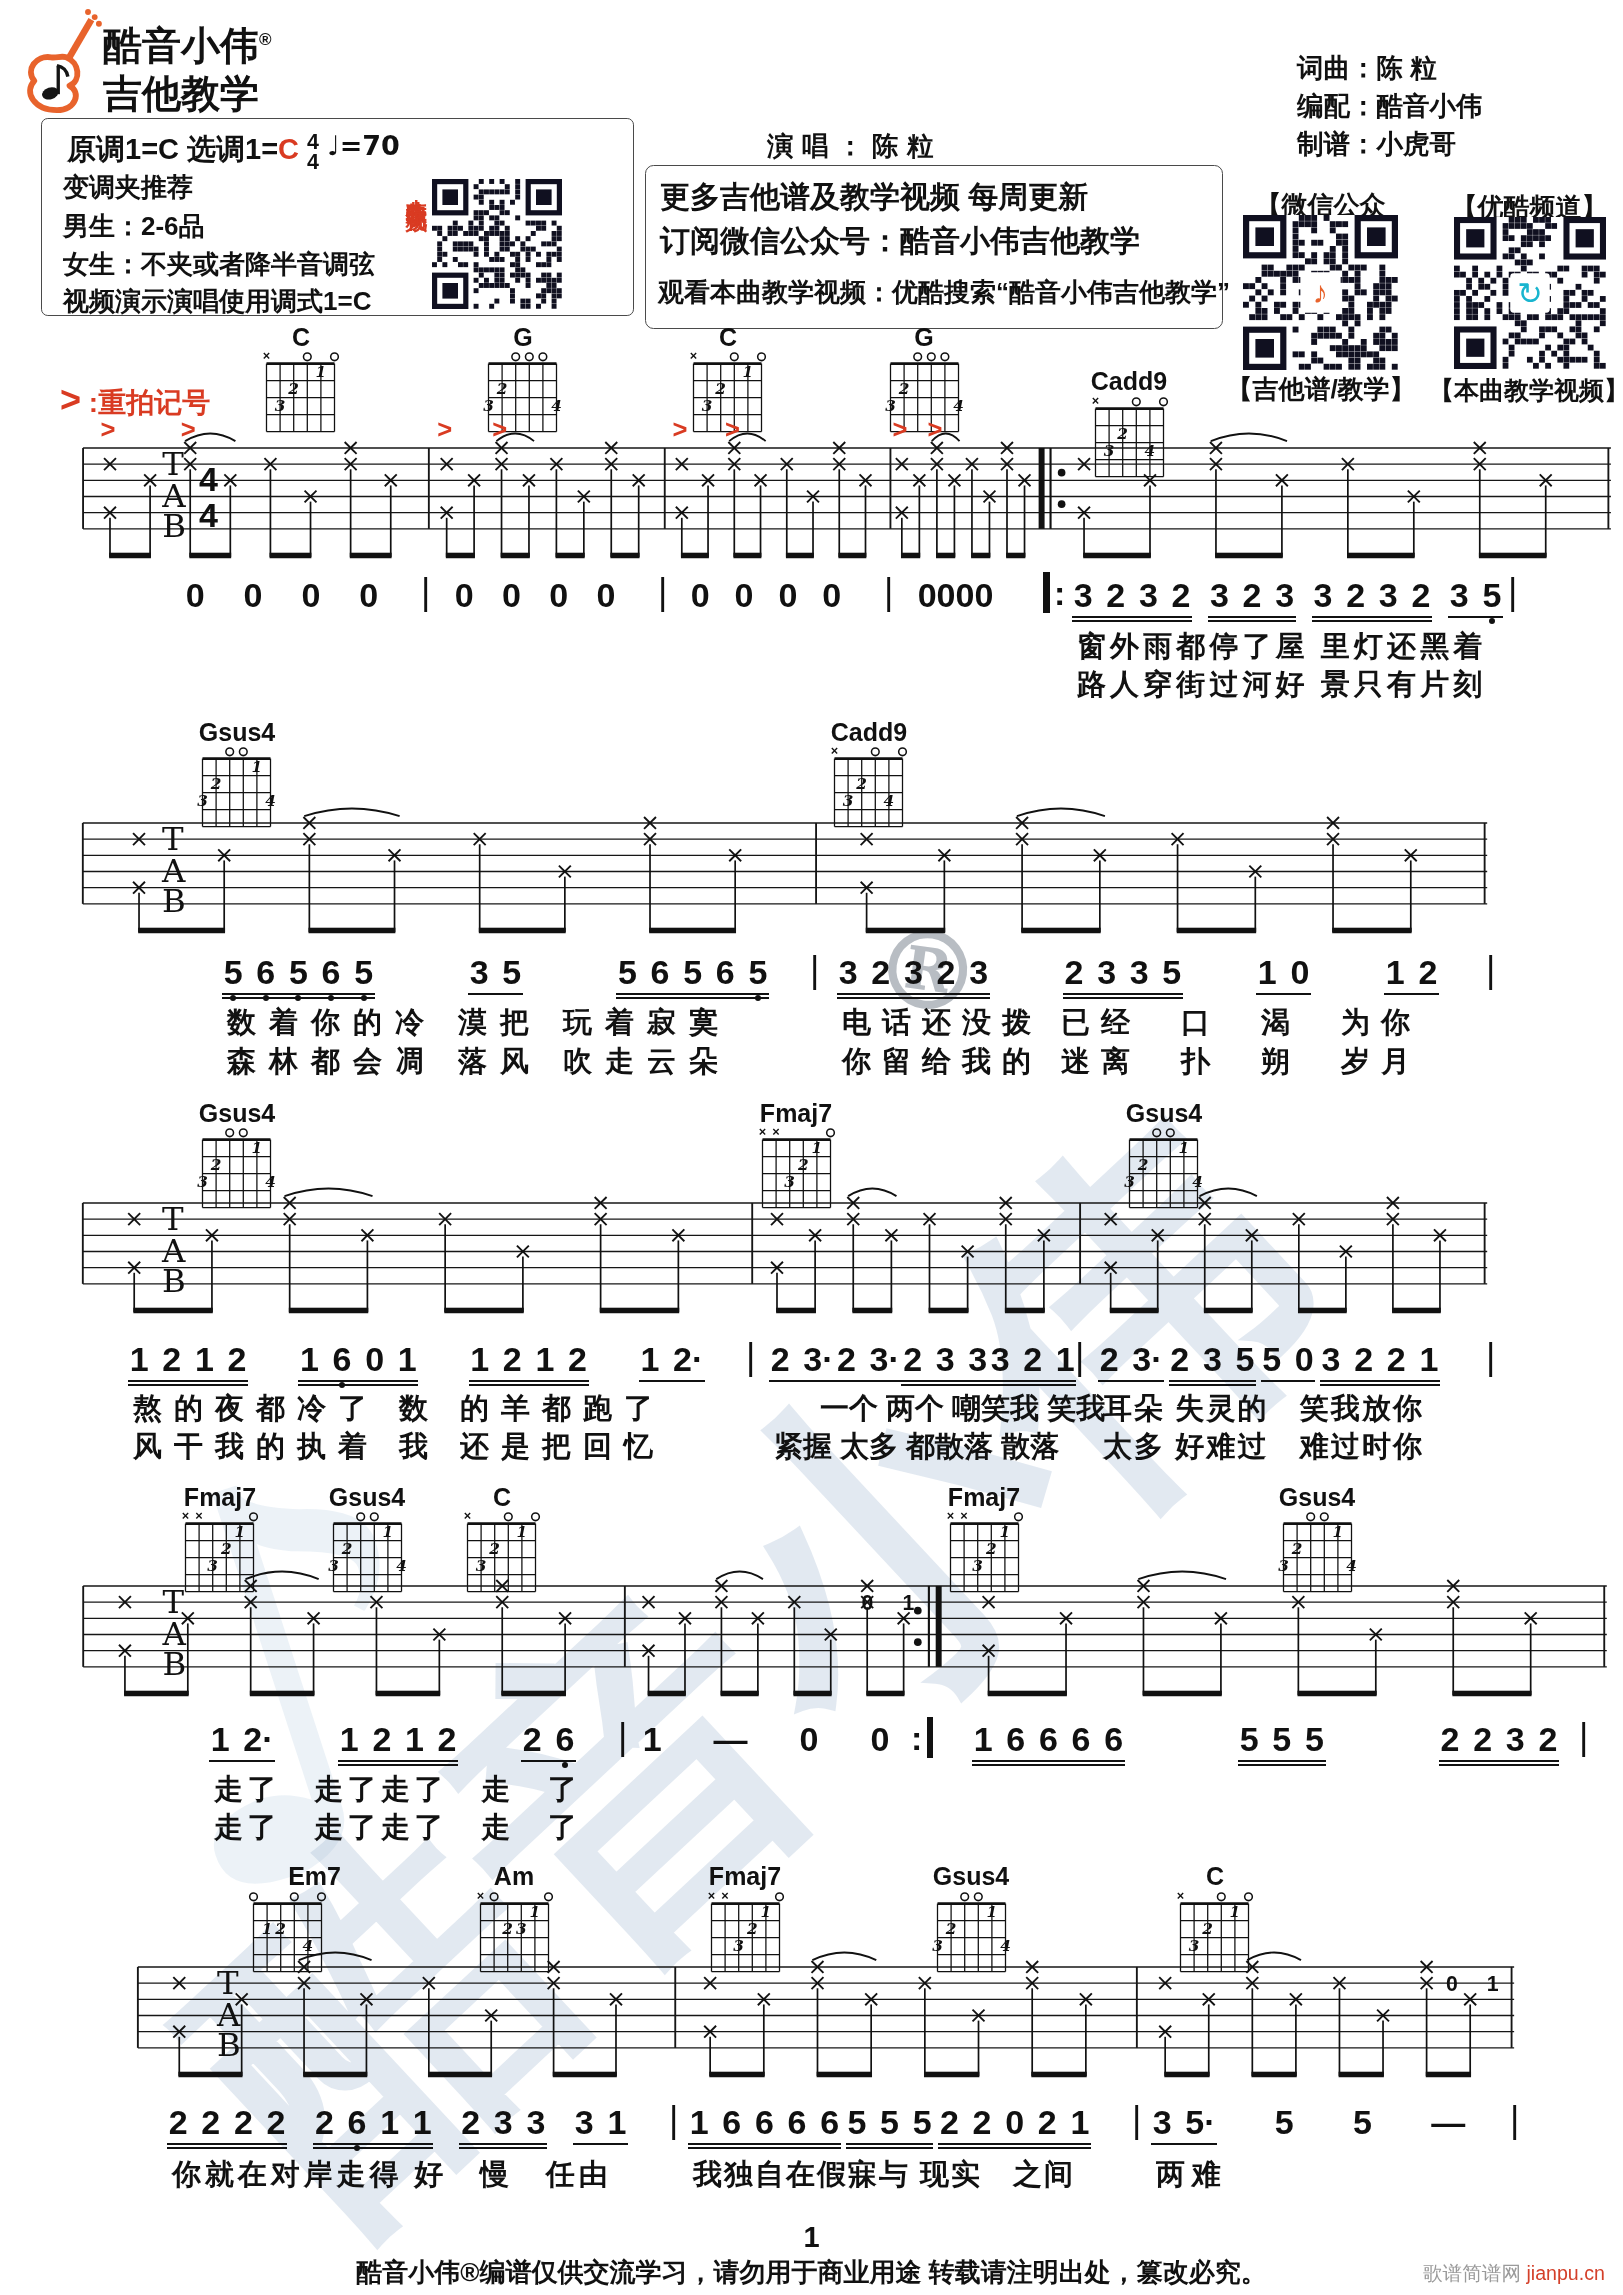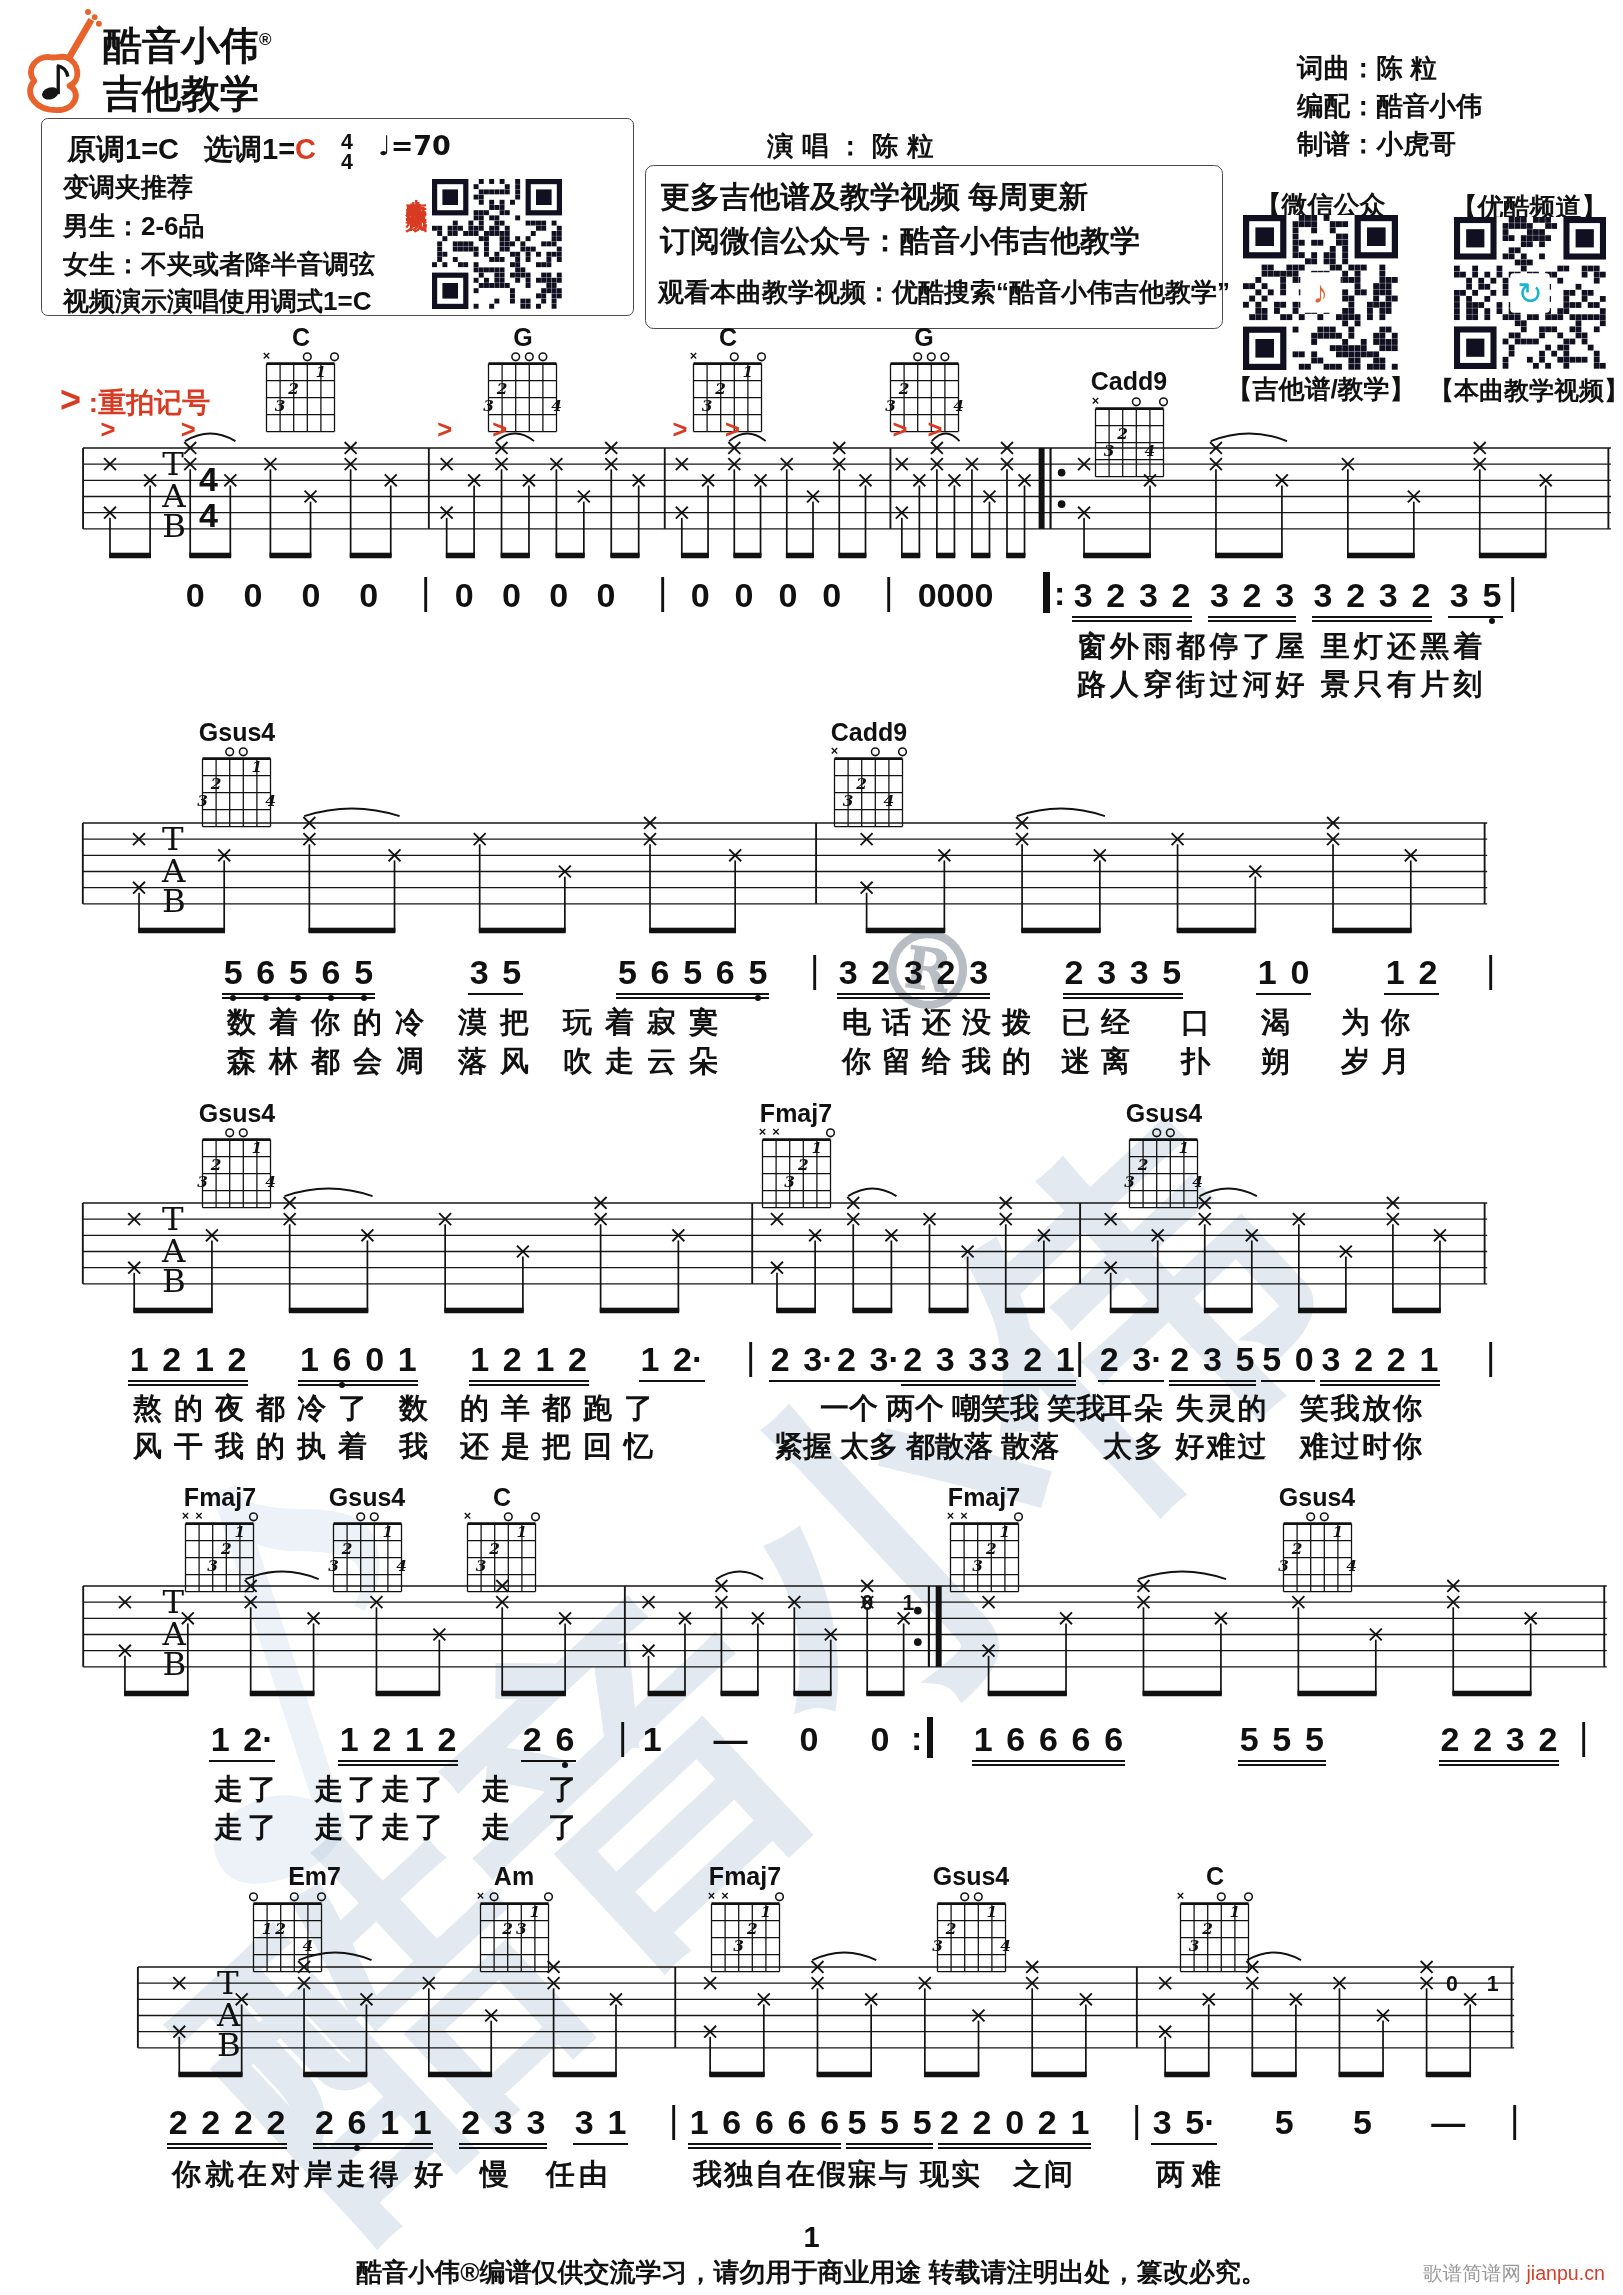--- a/index.html
+++ b/index.html
@@ -54,7 +54,7 @@
   <div class="abs" style="left:1297px;top:126px;font-size:26.5px;font-weight:700;">制谱：小虎哥</div>
 
   <div class="box" style="left:41px;top:118px;width:593px;height:198px;"></div>
-  <div class="abs" style="left:67px;top:130px;display:flex;gap:25px;align-items:flex-start;justify-content:flex-end;">
+  <div class="abs" style="left:67px;top:130px;display:flex;gap:8px;align-items:flex-start;justify-content:flex-end;">
     <span style="font-size:29px;font-weight:700;">原调1=C</span>
     <span style="font-size:29px;font-weight:700;"><span>选调1=</span><span class="red">C</span></span>
     <span class="frac" style="margin-top:1.7px;">

